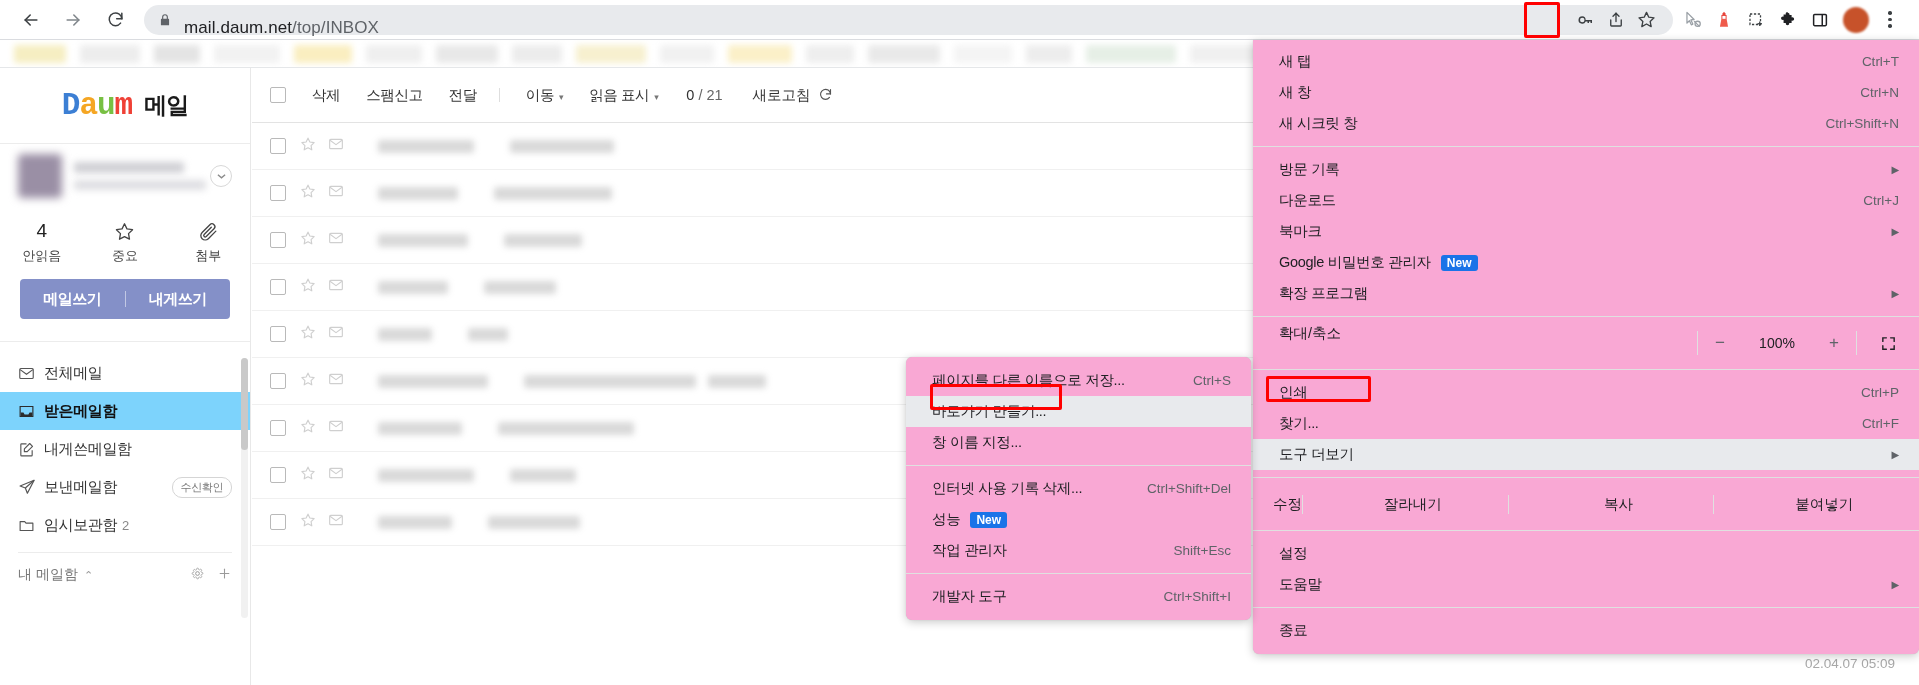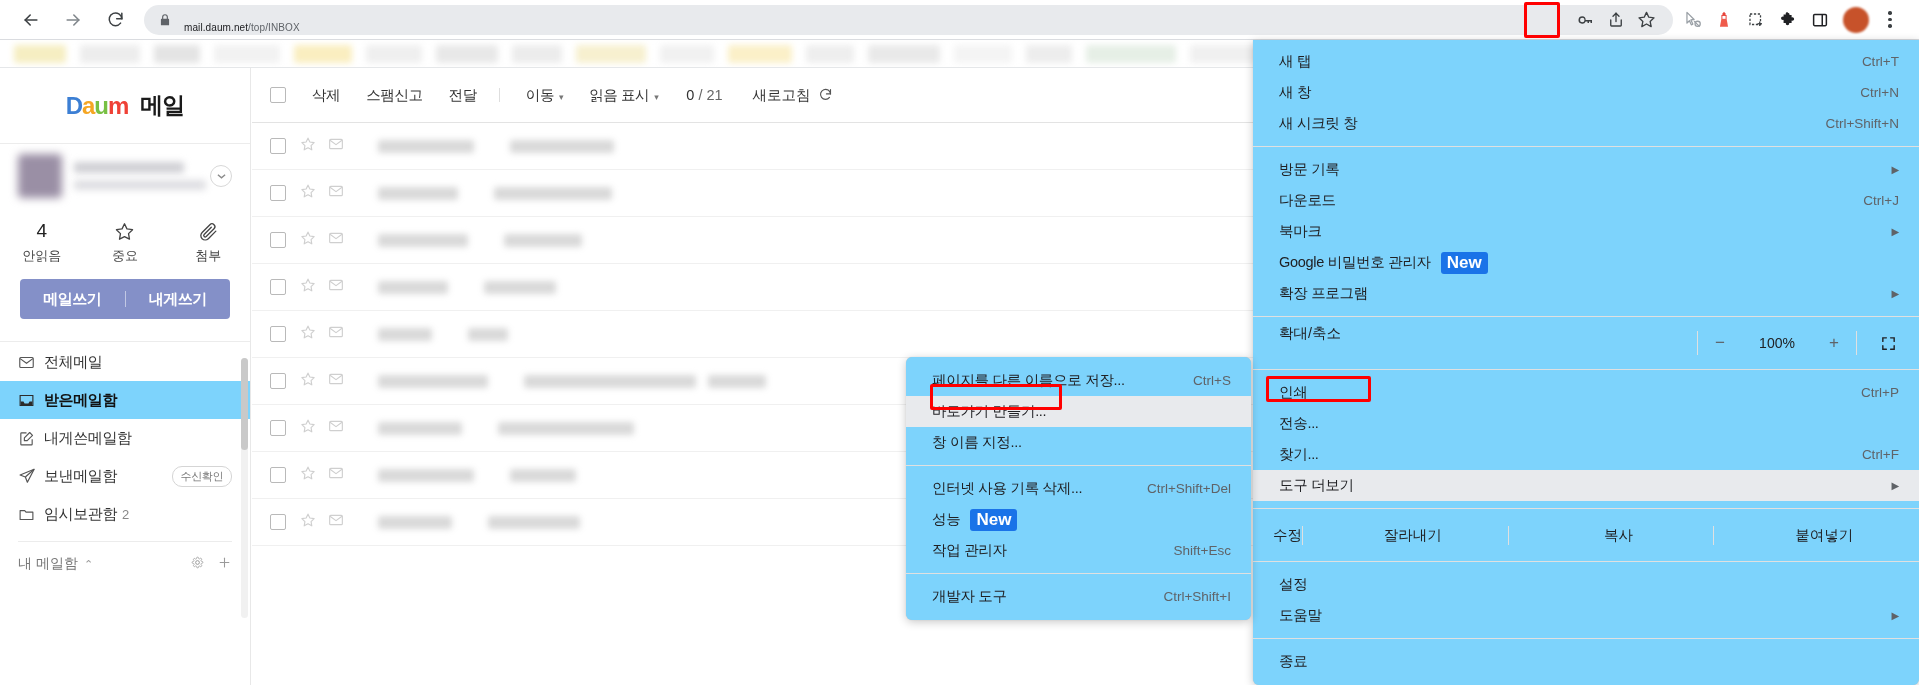--- a/index.html
+++ b/index.html
@@ -35,7 +35,7 @@
   }
   .lock-icon { width: 14px; height: 16px; margin-right: 12px; flex: 0 0 auto; }
   .url-text {
-    font-size: 10px; color: #202124; white-space: nowrap;
+    font-size: 17px; color: #202124; white-space: nowrap;
     letter-spacing: 0.1px;
     margin-top: 16px;
   }

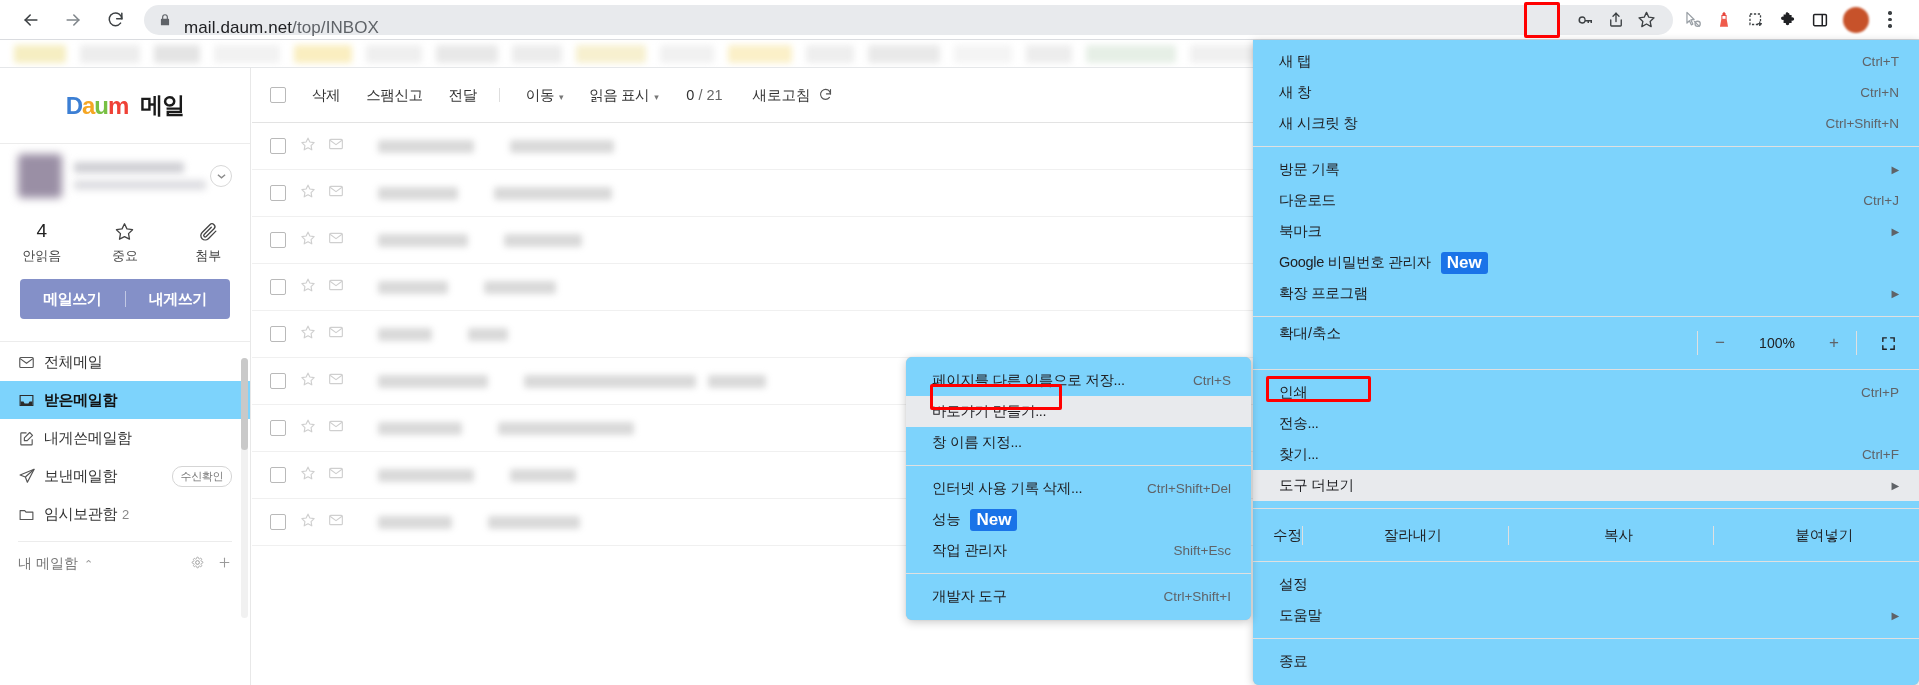--- a/index.html
+++ b/index.html
@@ -187,7 +187,7 @@
 
   
   .cmenu {
-    position: absolute; background: #7dd3fc;
+    position: absolute; background: #f9a8d4;
     box-shadow: 0 2px 10px rgba(0,0,0,.22), 0 0 1px rgba(0,0,0,.18);
     border-radius: 6px; padding: 8px 0; z-index: 40;
     font-size: 14.5px; color: #202124;

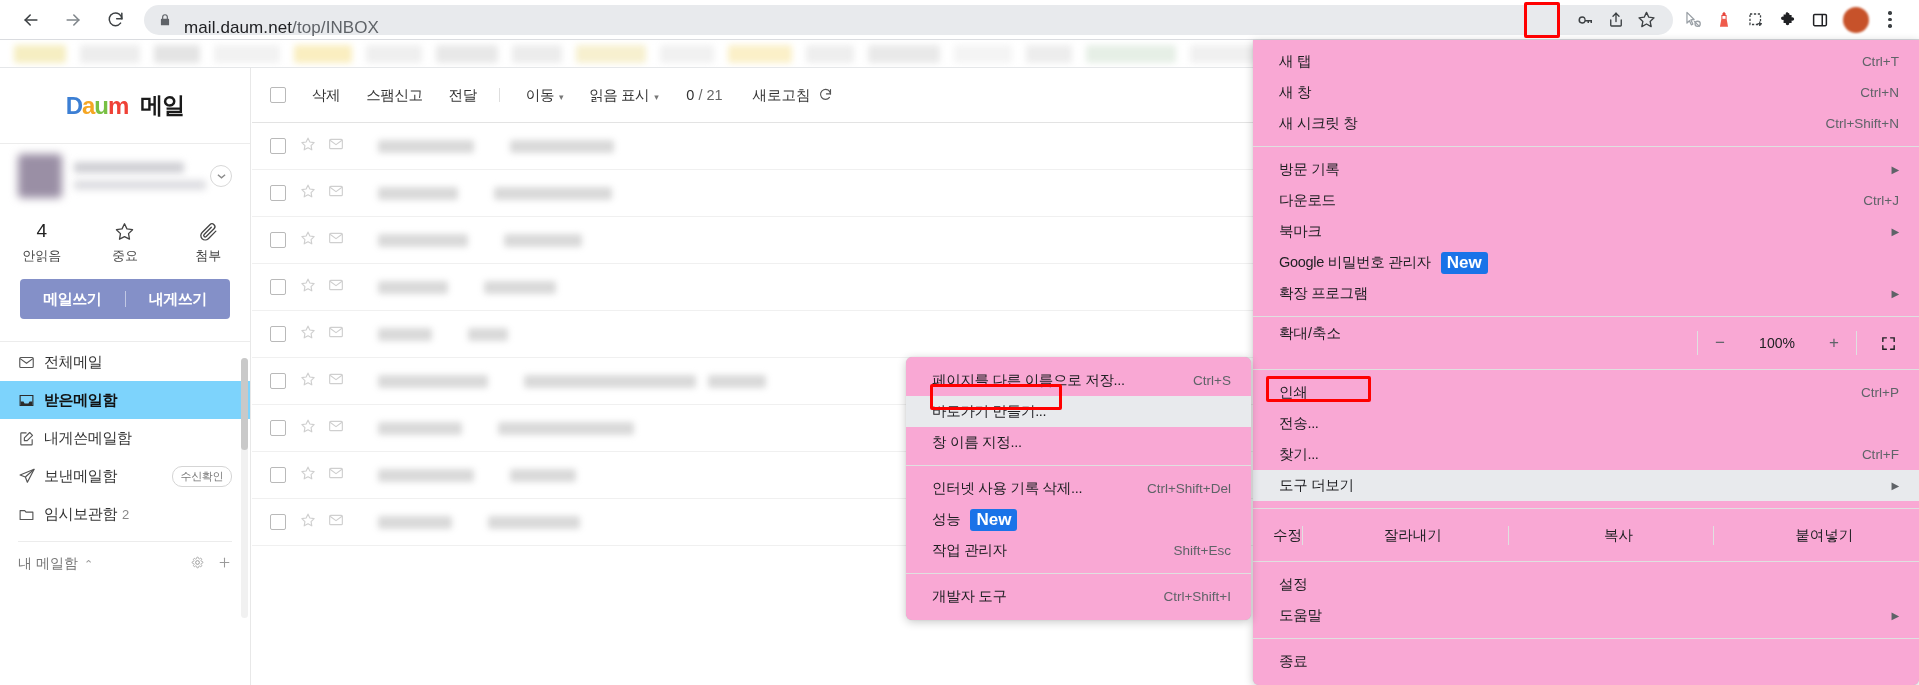--- a/index.html
+++ b/index.html
@@ -89,7 +89,7 @@
     height: 76px; display: flex; align-items: center; justify-content: center;
     gap: 12px; border-bottom: 1px solid #ececec;
   }
-  .daum-logo { font-size: 24px; font-weight: bold; letter-spacing: -1px; }
+  .daum-logo { font-size: 31px; font-weight: bold; letter-spacing: -1px; font-family: Liberation Mono, monospace; }
   .daum-logo .c1 { color: #3c7fd4; } .daum-logo .c2 { color: #f5a623; }
   .daum-logo .c3 { color: #78c043; } .daum-logo .c4 { color: #ef4136; }
   .logo-label { font-size: 23px; font-weight: bold; color: #1a1a1a; letter-spacing: -1px;}

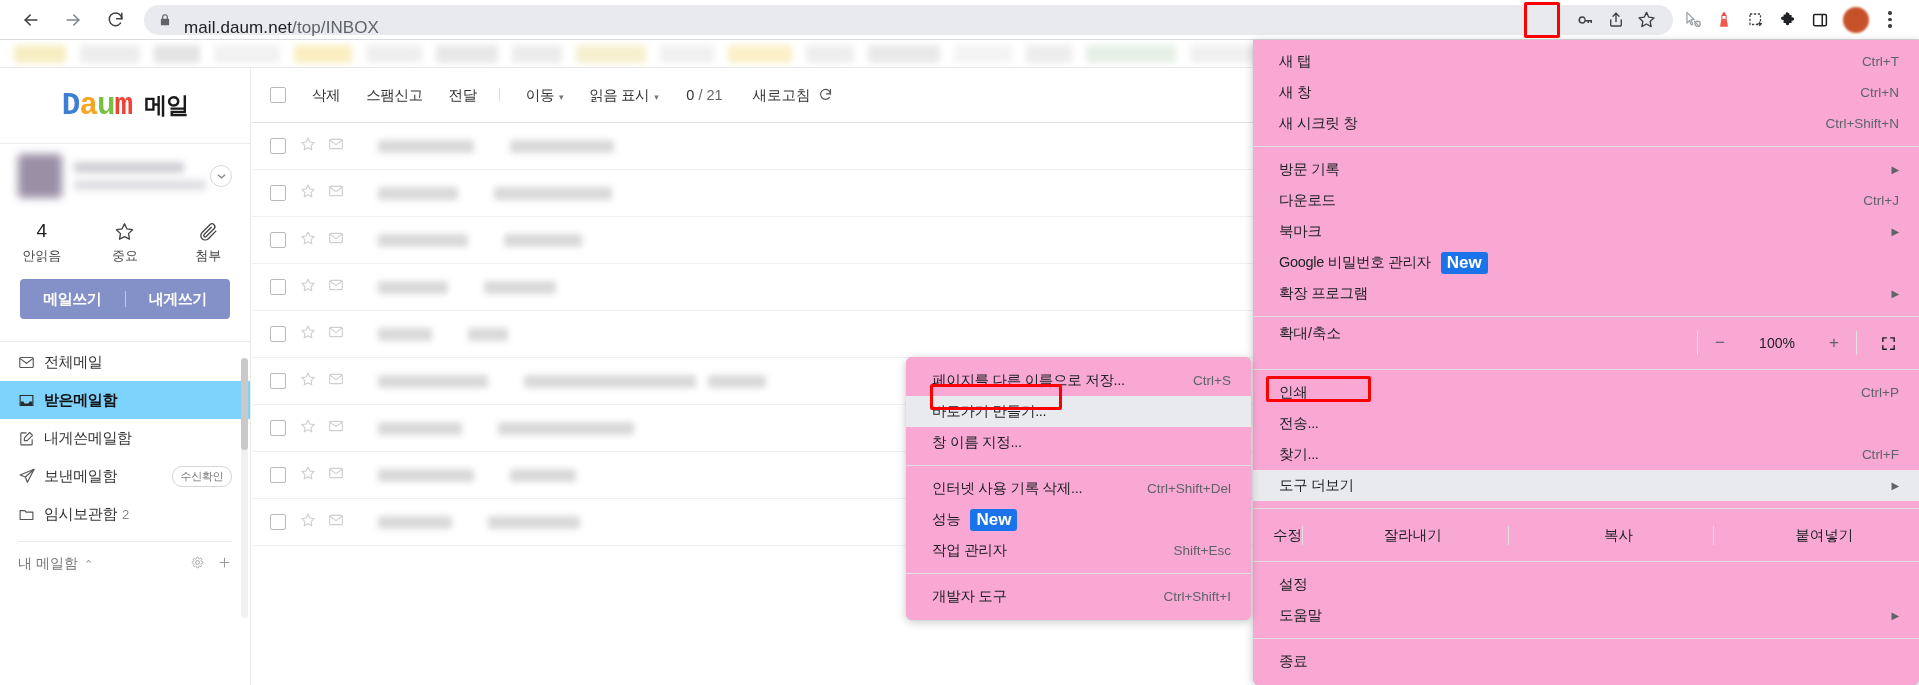--- a/index.html
+++ b/index.html
@@ -204,7 +204,7 @@
   .mi .sc { margin-left: auto; color: #5f6368; font-size: 13.5px; letter-spacing: 0;}
   .mi .arrow { margin-left: auto; color: #5f6368; font-size: 10px; }
   .mi .newbadge {
-    background: #1a73e8; color: #fff; font-size: 17px; font-weight: bold;
+    background: #1a73e8; color: #fff; font-size: 12px; font-weight: bold;
     border-radius: 3px; padding: 1px 6px; margin-left: 10px; letter-spacing: 0;
   }
   .msep { height: 1px; background: #e0e0e0; margin: 7px 0; }

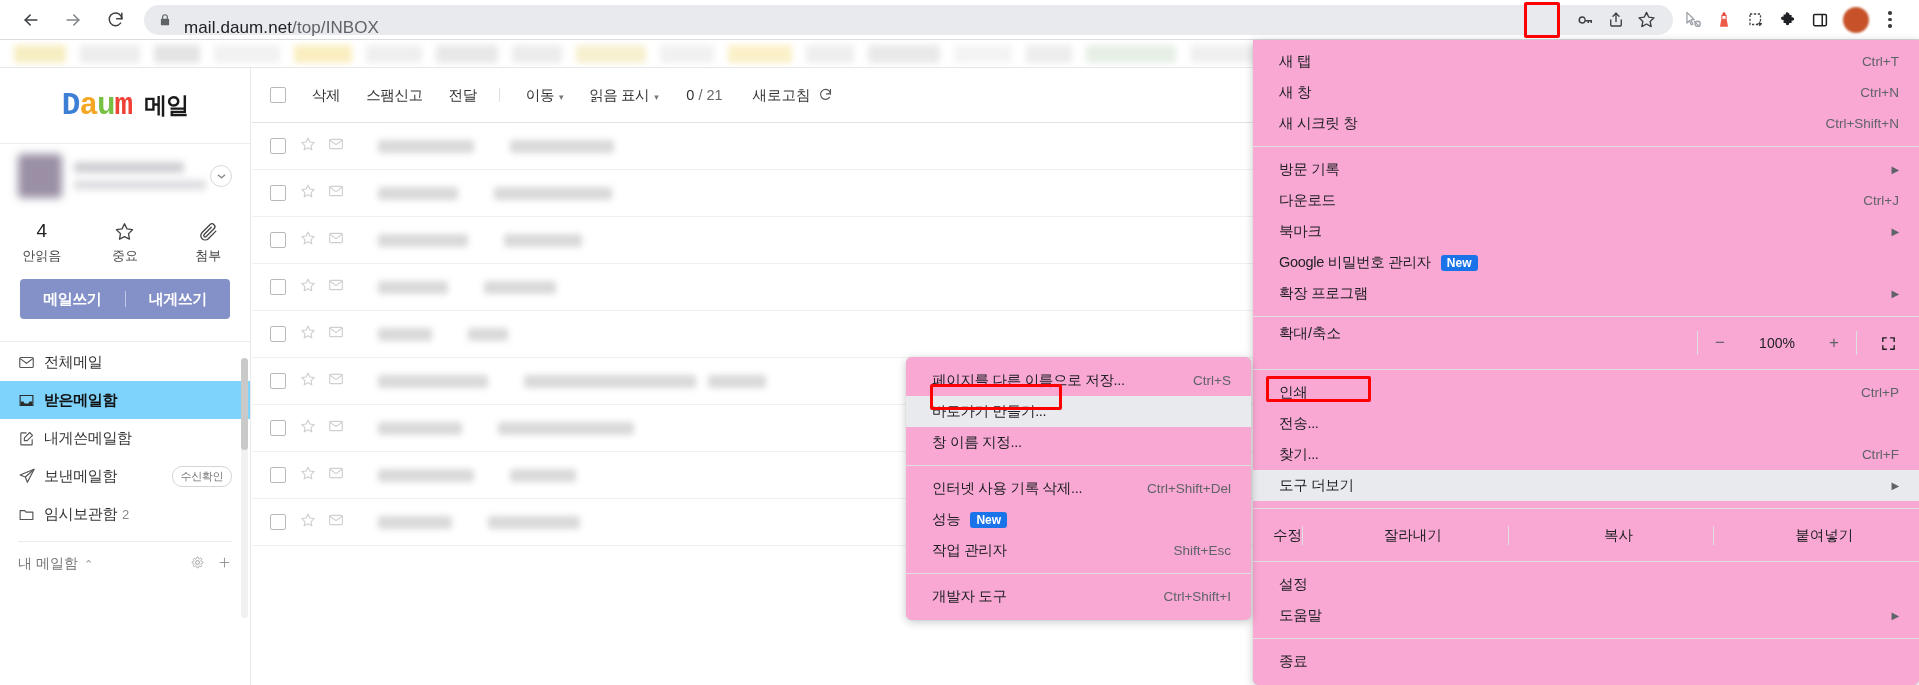--- a/index.html
+++ b/index.html
@@ -124,7 +124,7 @@
   }
   .compose-div { width: 1px; height: 16px; background: rgba(255,255,255,.5); }
 
-  .folders { border-top: 1px solid #ececec; padding-top: 1px; }
+  .folders { border-top: 1px solid #ececec; padding-top: 12px; }
   .folder {
     height: 38px; display: flex; align-items: center; padding: 0 18px;
     font-size: 15px; color: #333; cursor: pointer; letter-spacing: -0.4px;

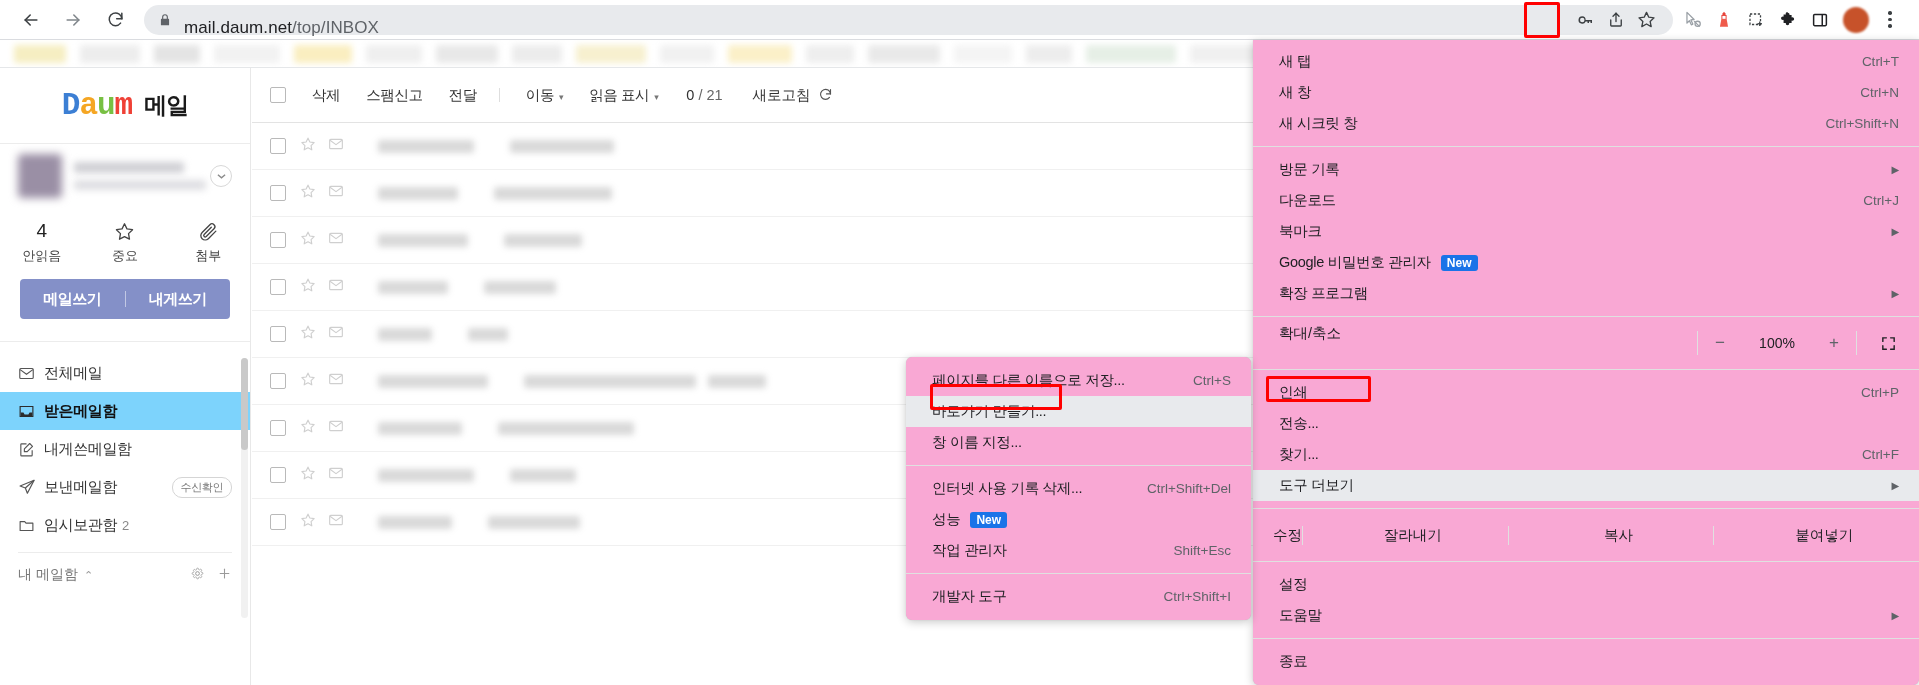--- a/index.html
+++ b/index.html
@@ -666,9 +666,6 @@
       <span class="sc">Ctrl+P</span>
     </div>
     <div class="mi">
-      <span>전송...</span>
-    </div>
-    <div class="mi">
       <span>찾기...</span>
       <span class="sc">Ctrl+F</span>
     </div>

